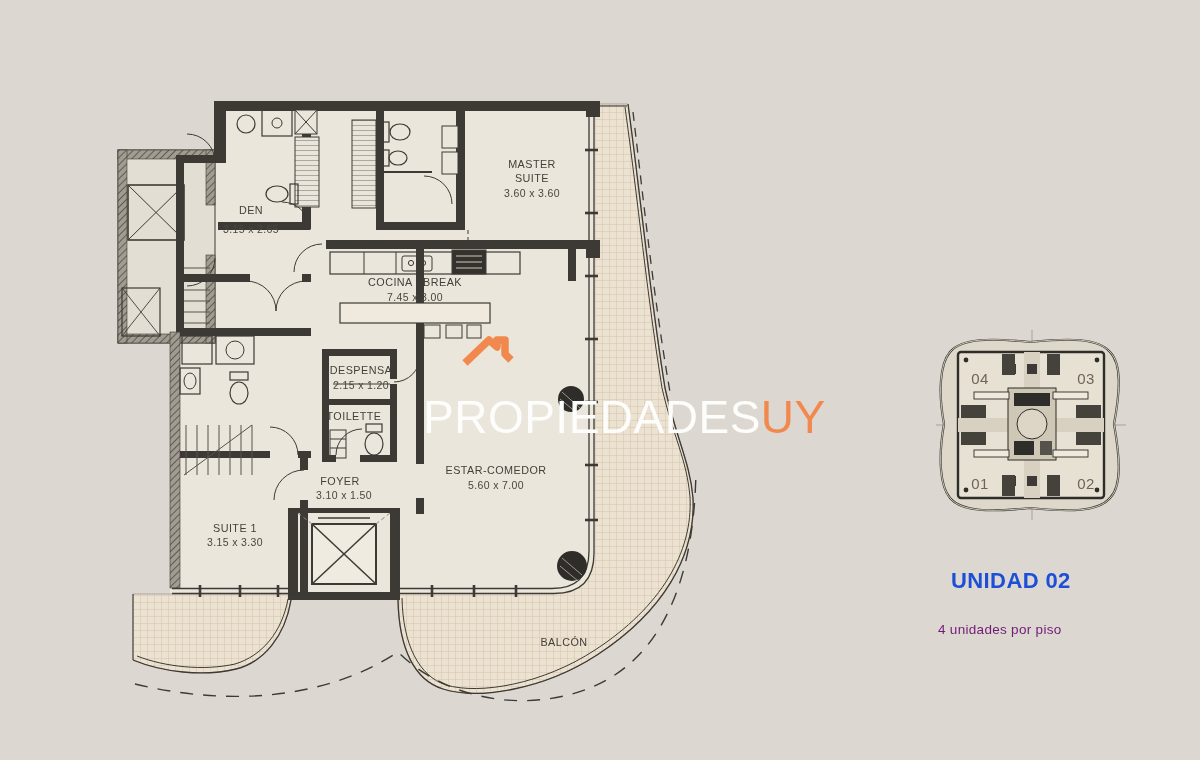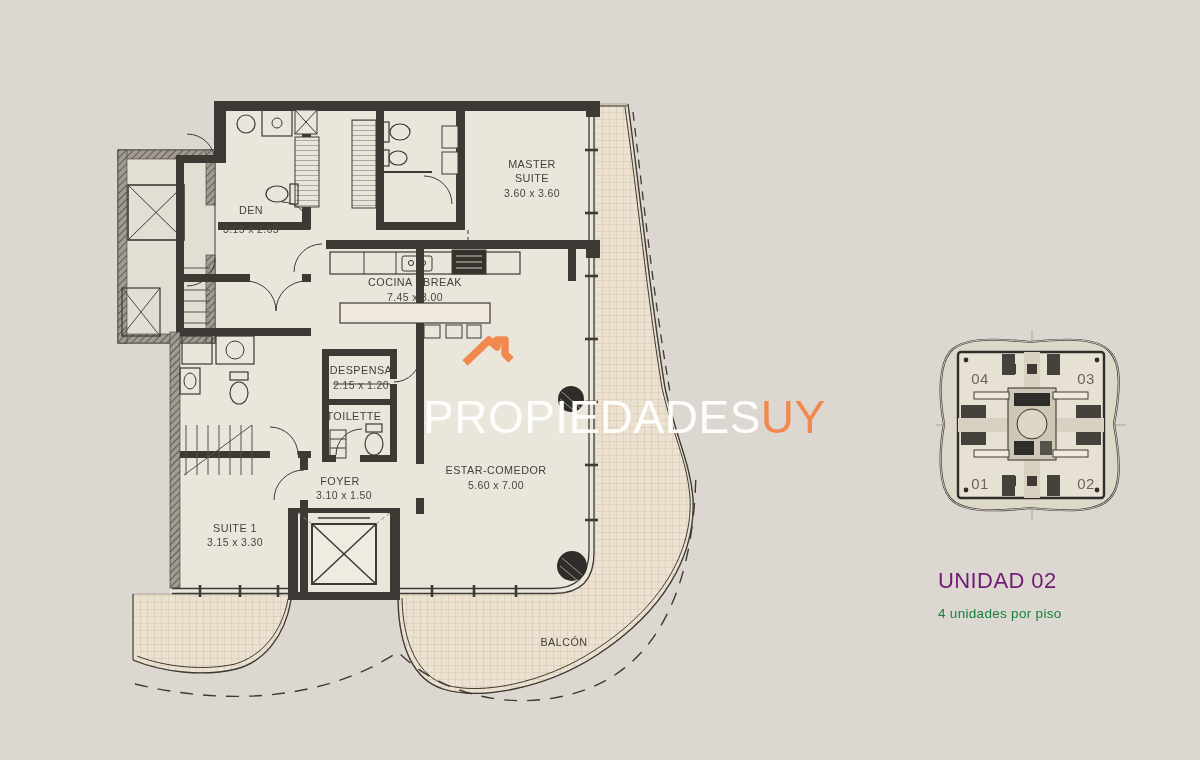--- a/index.html
+++ b/index.html
@@ -17,7 +17,7 @@
   .roof-icon{position:absolute;left:462px;top:334px;}
   
   .panel{position:absolute;left:938px;top:568px;}
-  .panel-title{font-size:22px;font-weight:400;color:#701a75;letter-spacing:.4px;line-height:26px;}
+  .panel-title{font-size:22px;font-weight:700;color:#1d4ed8;letter-spacing:.4px;line-height:26px;margin-left:13px;}
   .panel-sub{margin-top:12px;font-size:13.5px;color:#15803d;letter-spacing:.3px;}
 </style>
 </head>

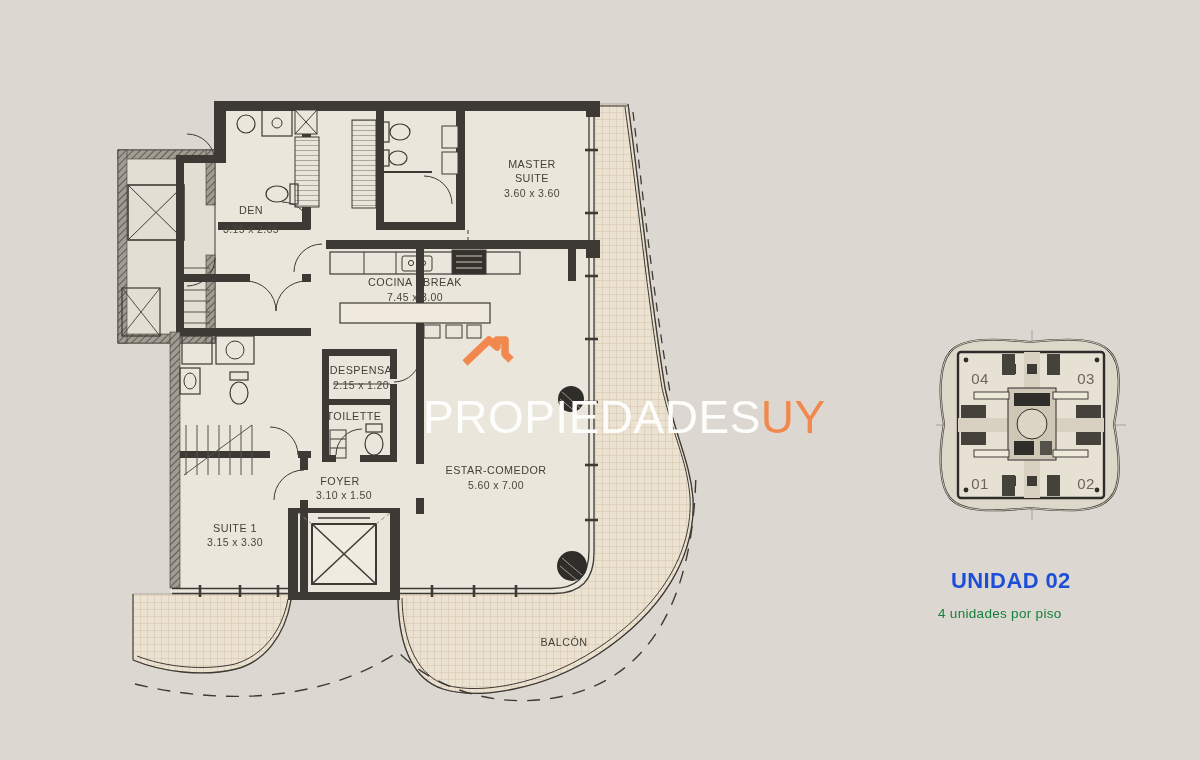--- a/index.html
+++ b/index.html
@@ -18,7 +18,7 @@
   
   .panel{position:absolute;left:938px;top:568px;}
   .panel-title{font-size:22px;font-weight:700;color:#1d4ed8;letter-spacing:.4px;line-height:26px;margin-left:13px;}
-  .panel-sub{margin-top:12px;font-size:13.5px;color:#15803d;letter-spacing:.3px;}
+  .panel-sub{margin-top:28px;font-size:13.5px;color:#701a75;letter-spacing:.3px;}
 </style>
 </head>
 <body>

